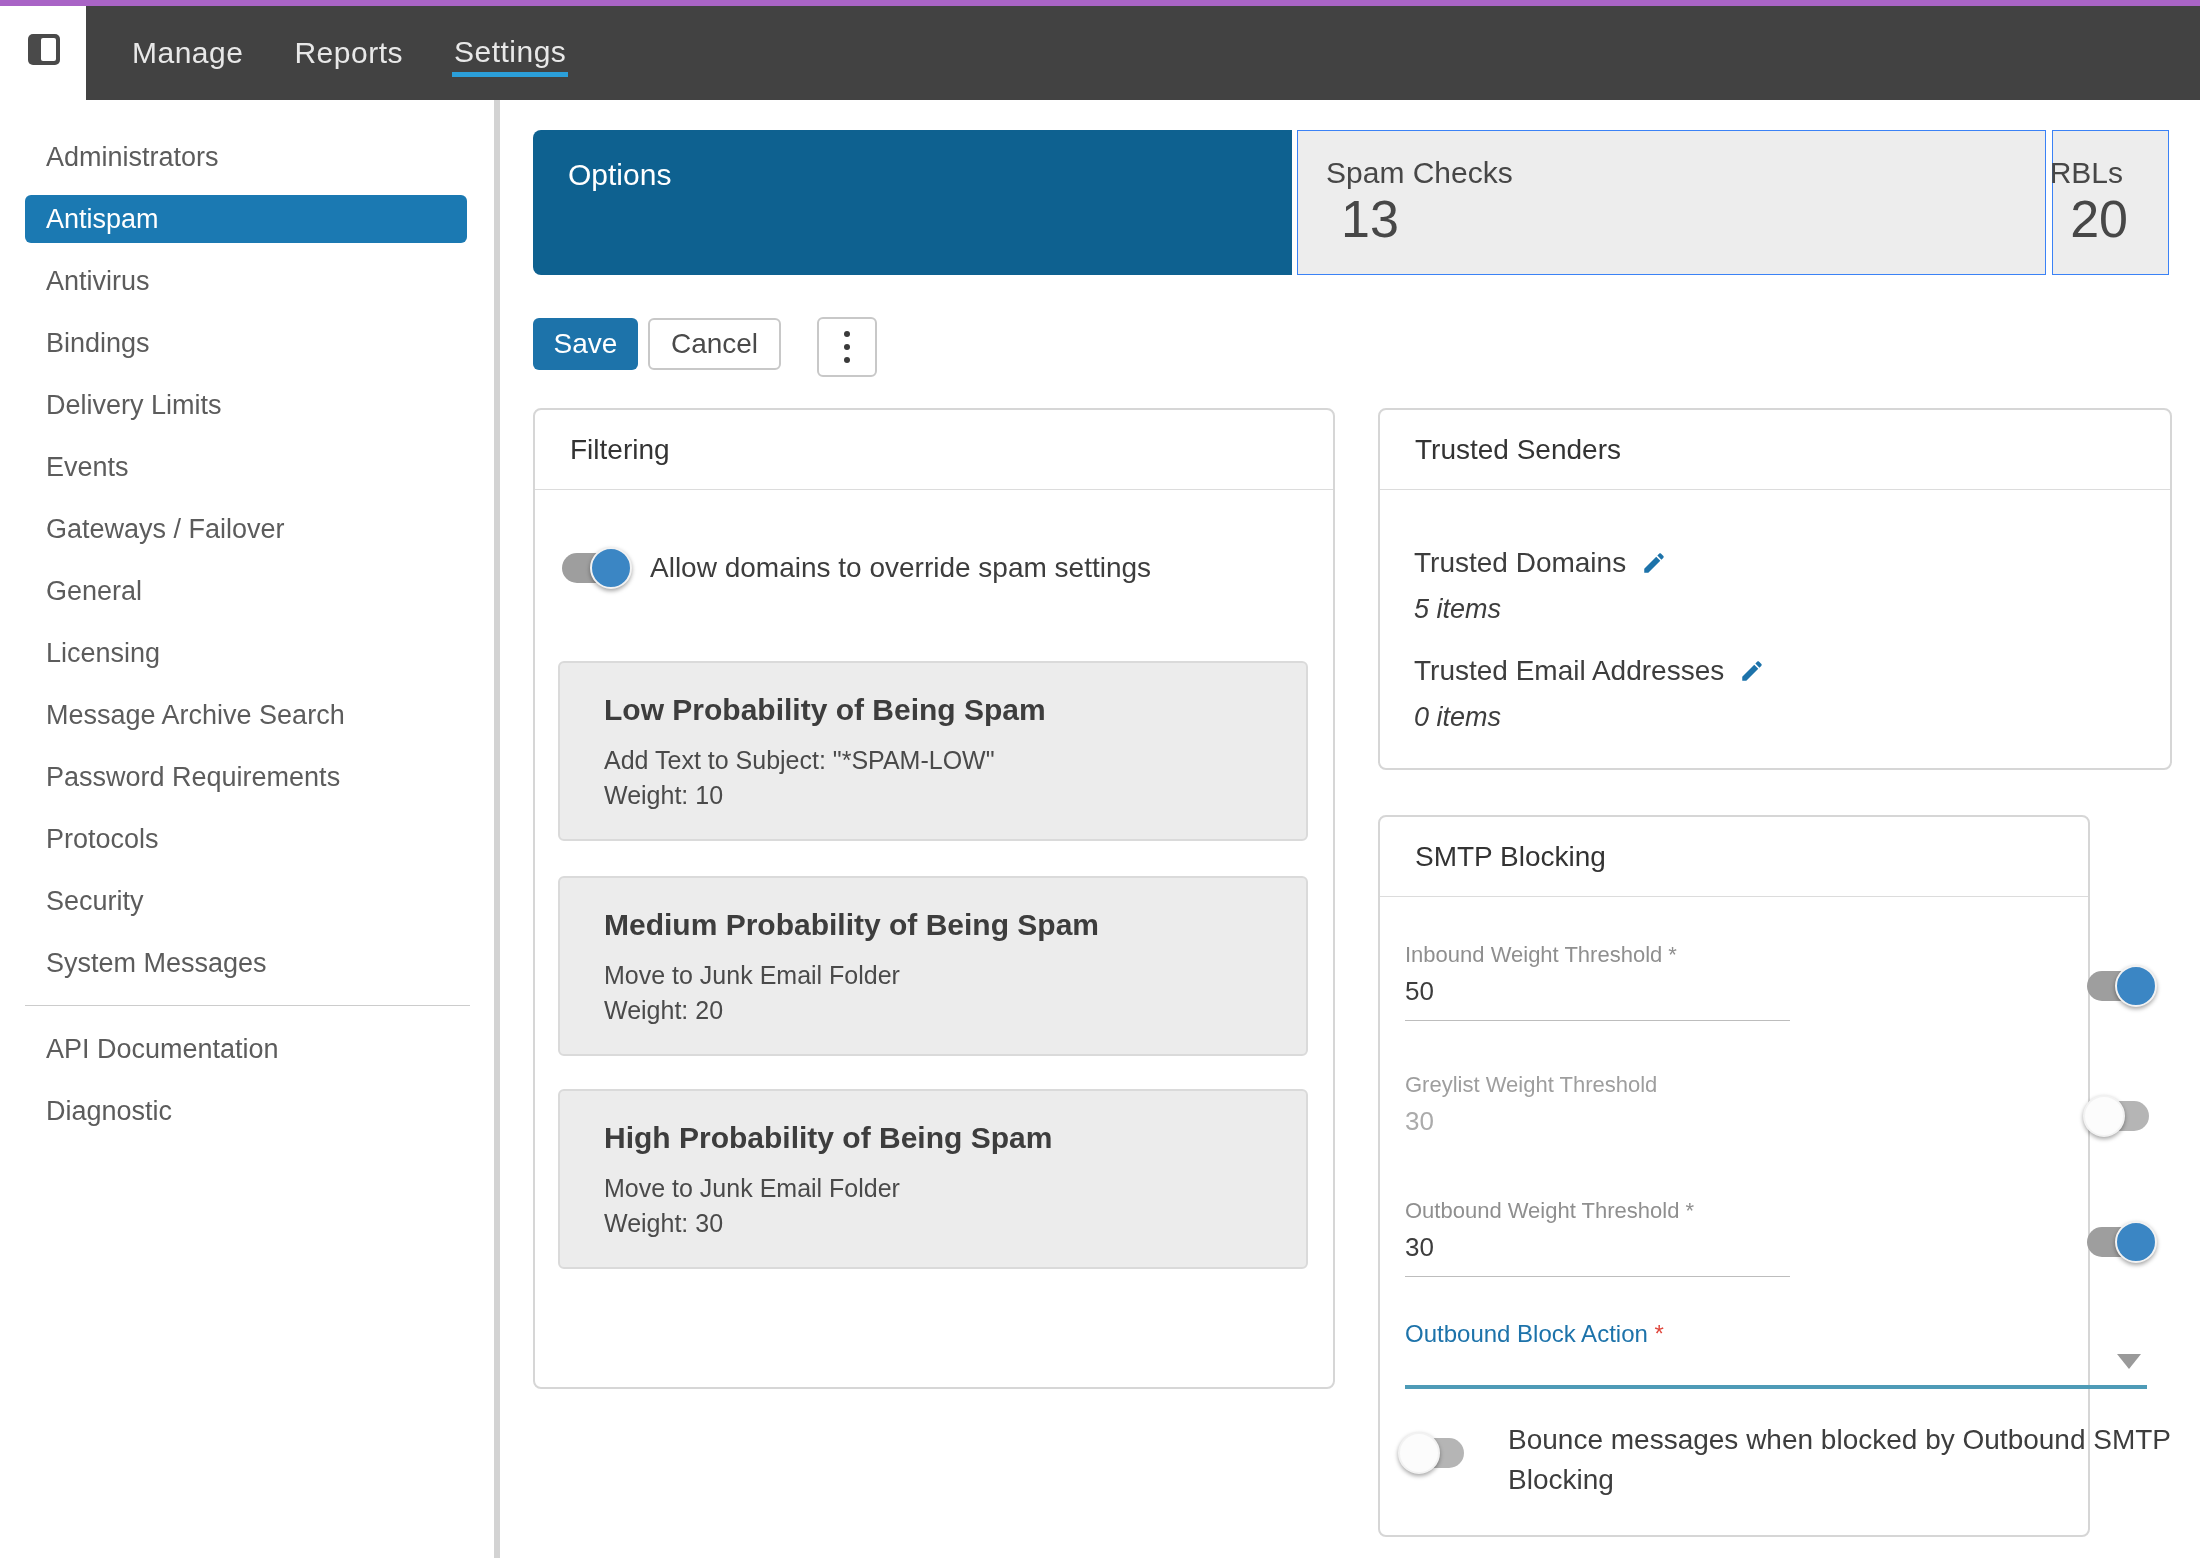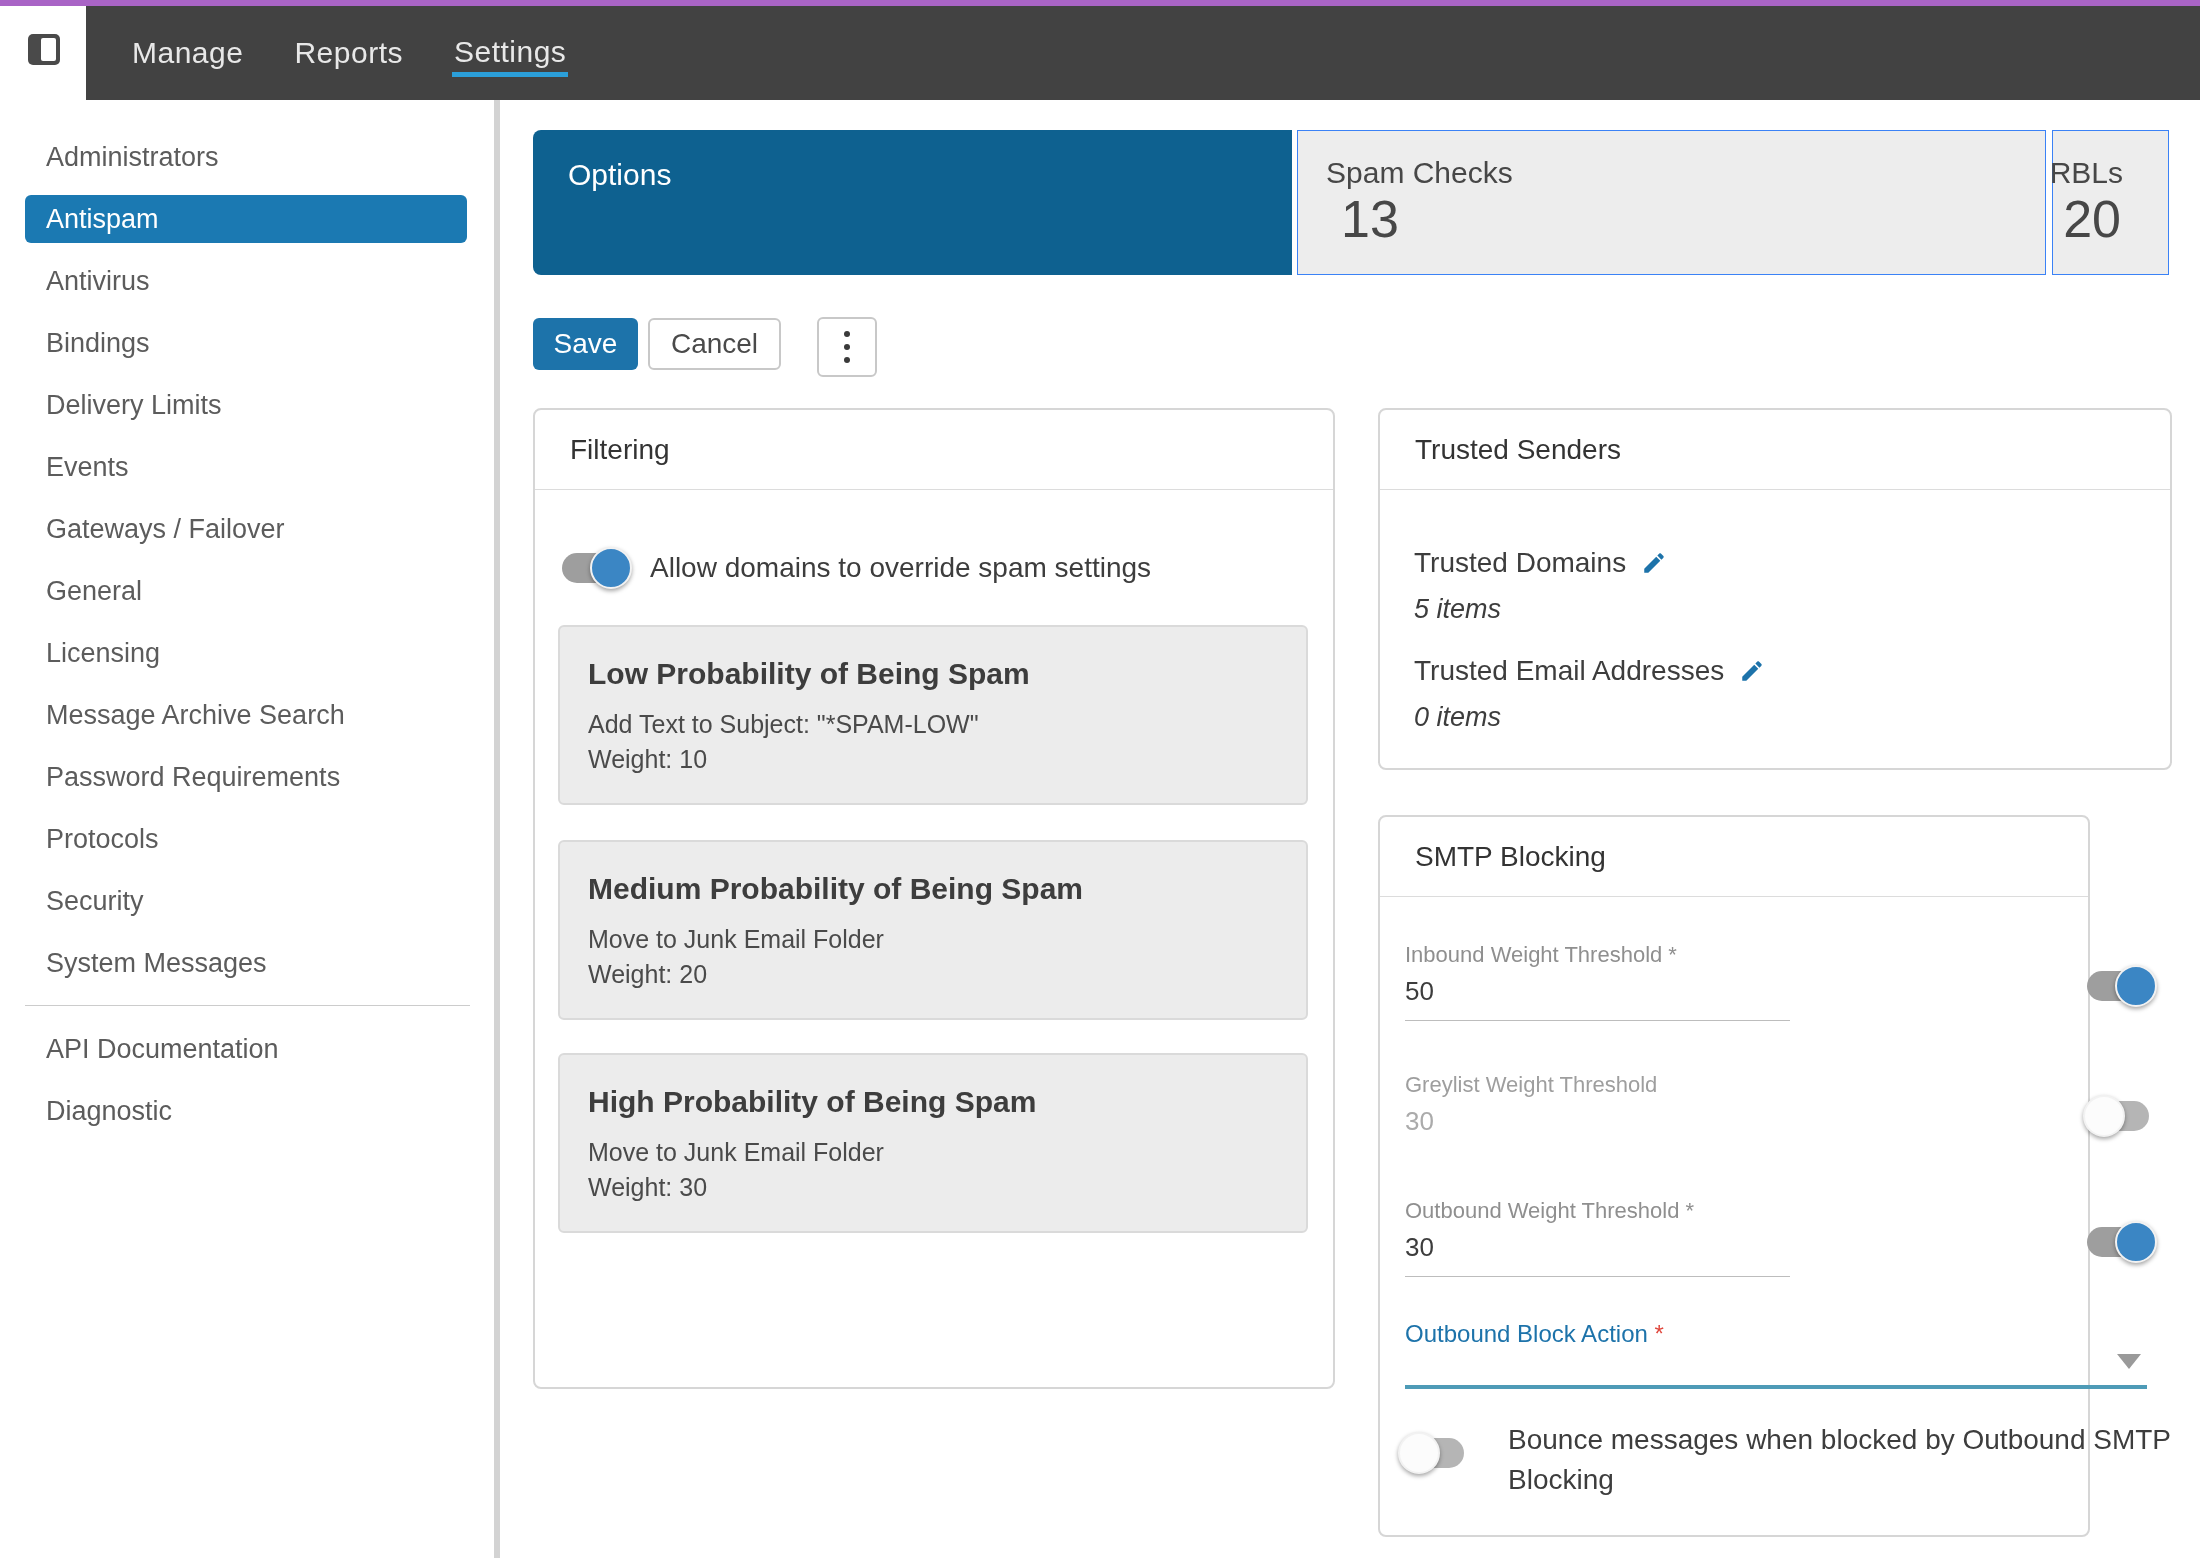--- a/index.html
+++ b/index.html
@@ -35,7 +35,7 @@
   .tab.spam .g-label { left:28px; }
   .tab.spam .g-count { left:43px; }
   .tab.rbls .g-label { right:45px; }
-  .tab.rbls .g-count { right:47px; }
+  .tab.rbls .g-count { right:40px; }
 
   
   .btn { position:absolute; top:318px; height:52px; border-radius:6px; font-size:28px;

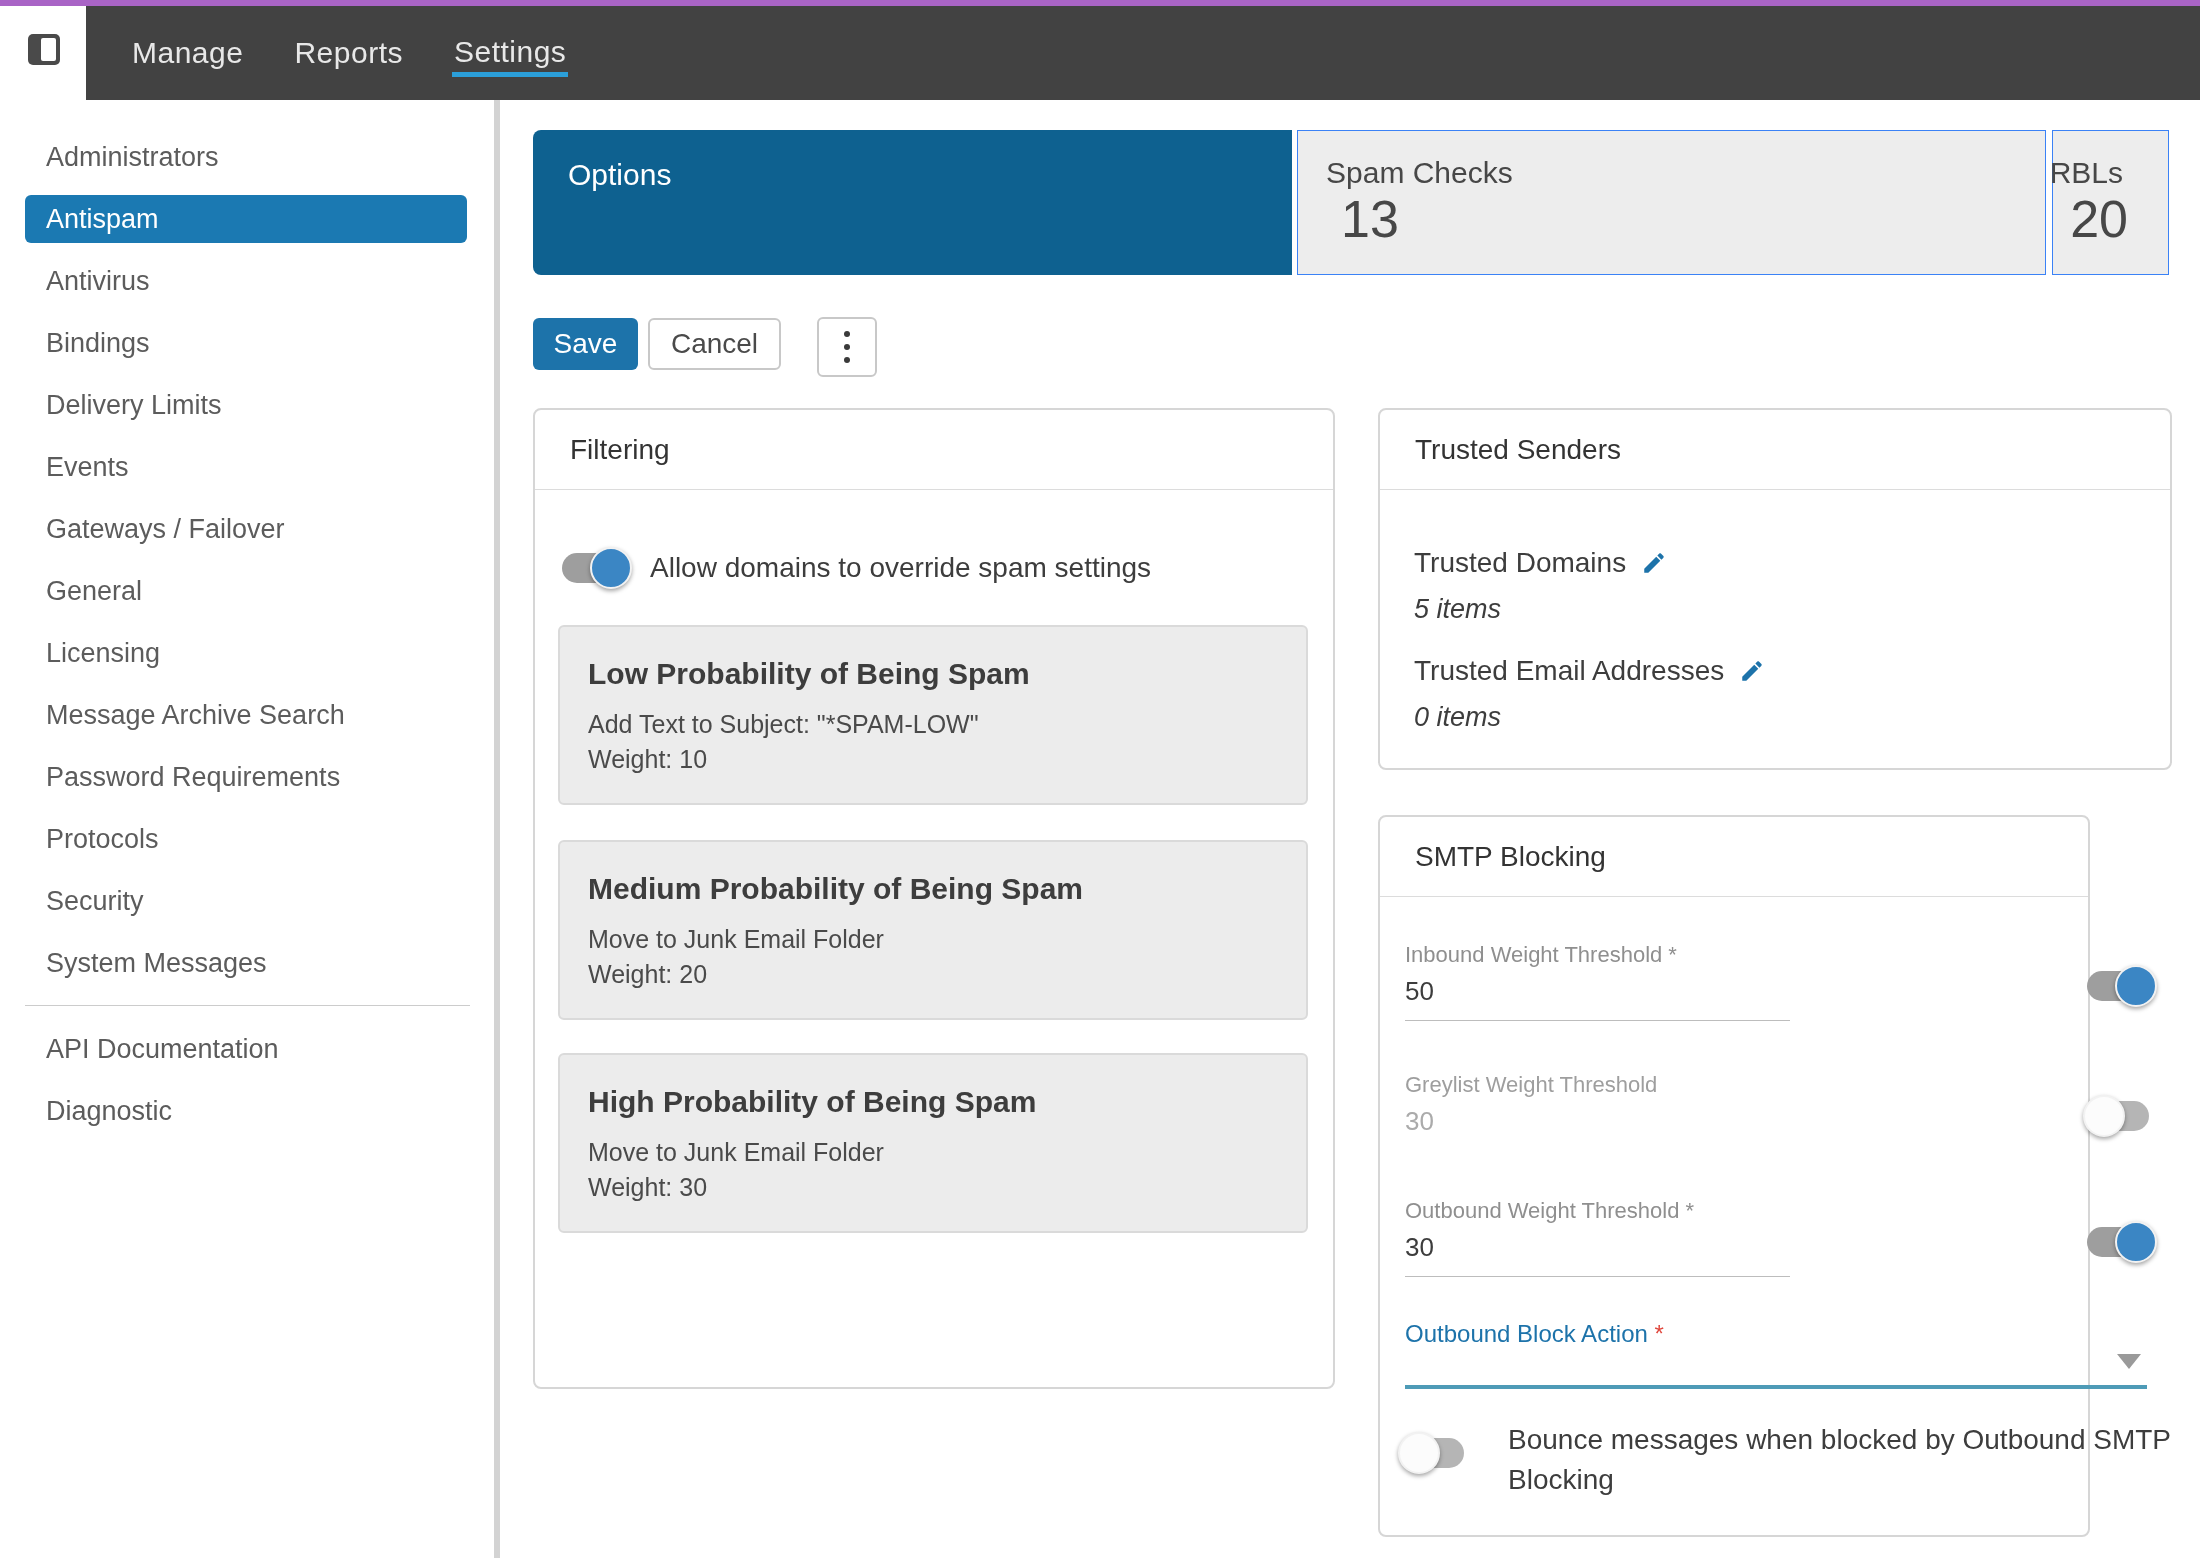--- a/index.html
+++ b/index.html
@@ -67,7 +67,7 @@
   .filter-toggle-row { position:absolute; left:27px; top:142px; display:flex; align-items:center; gap:26px; }
   .filter-toggle-row .lbl { font-size:28px; color:#3d3d3d; }
   .spam-box { position:absolute; left:23px; width:750px; height:180px; background:#ececec;
-              border:2px solid #dadada; border-radius:6px; padding:30px 28px; }
+              border:2px solid #dadada; border-radius:6px; padding:30px 44px;margin-top:36px; }
   .spam-box .bt { font-size:30px; font-weight:bold; color:#3d3d3d; margin-bottom:16px; }
   .spam-box .bl { font-size:25px; color:#4a4a4a; line-height:35px; }
   .box-low { top:215px; } .box-med { top:430px; } .box-high { top:643px; }

